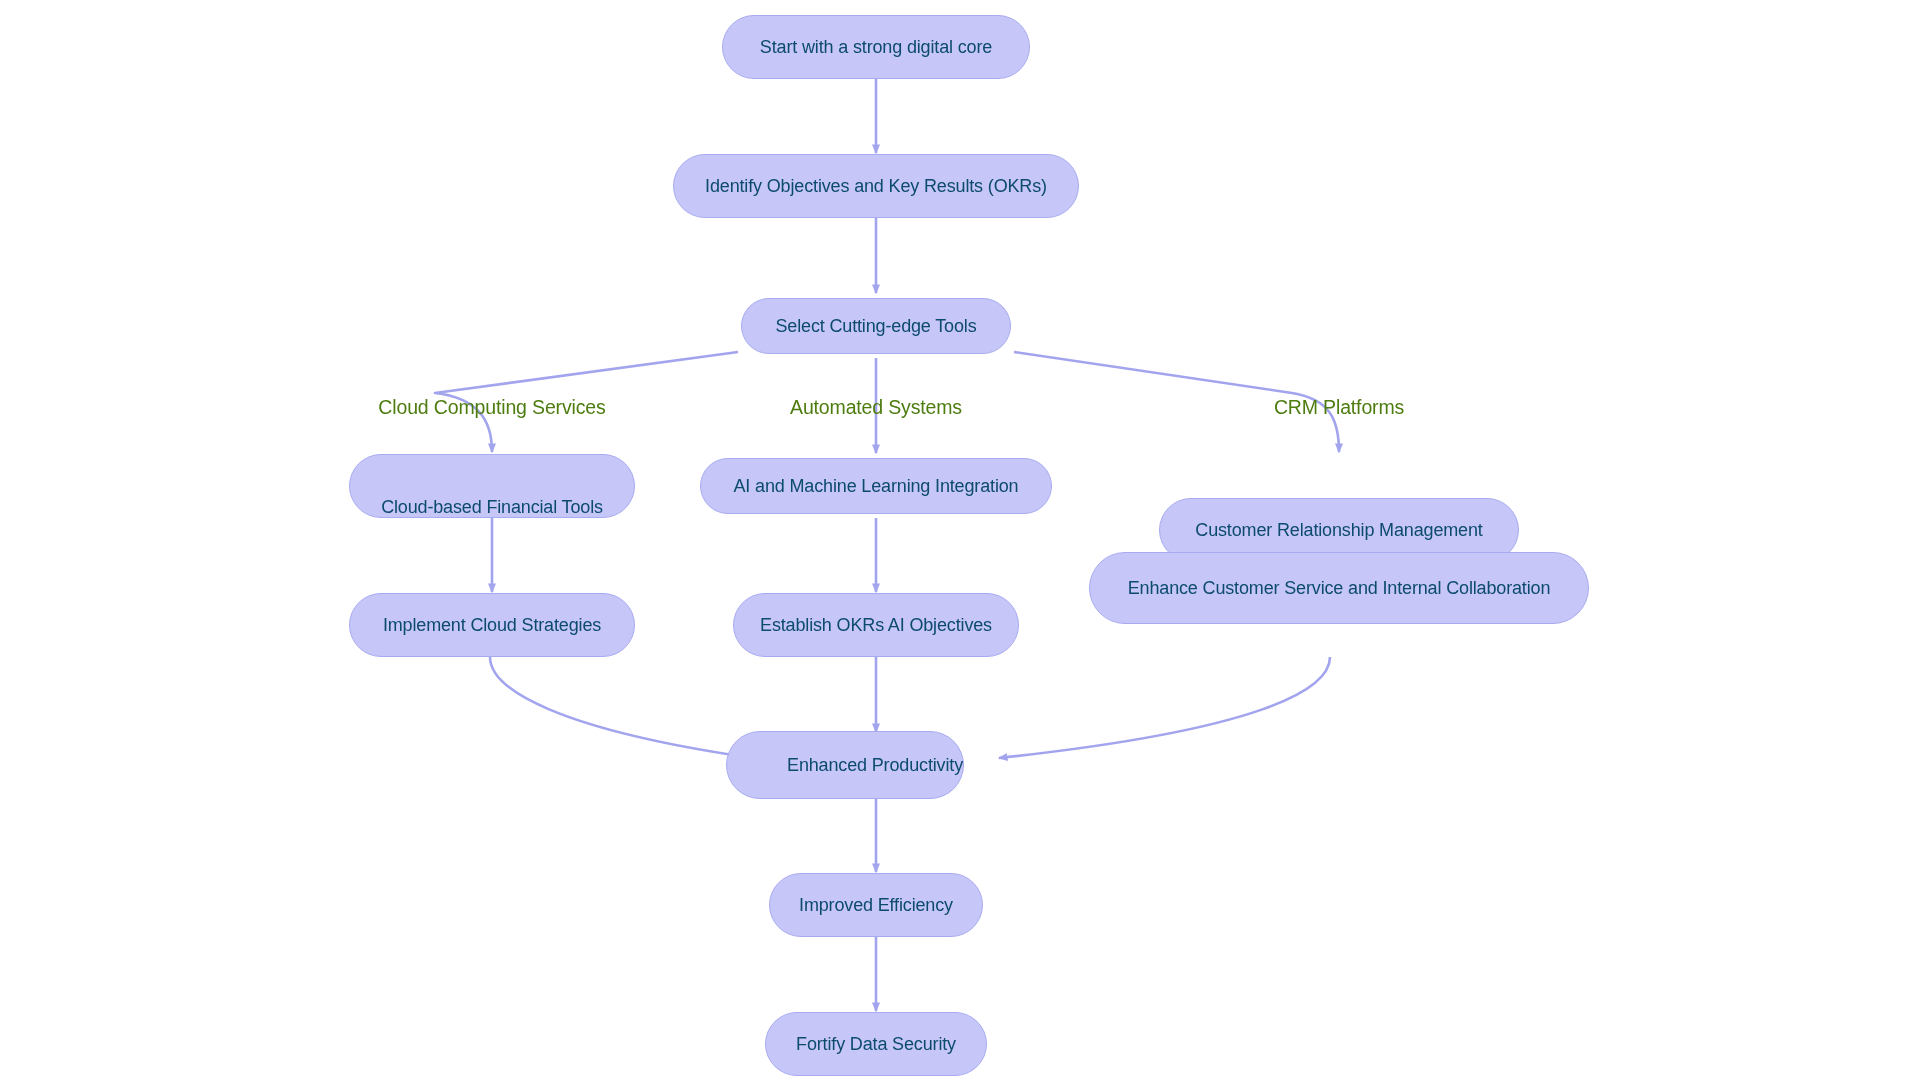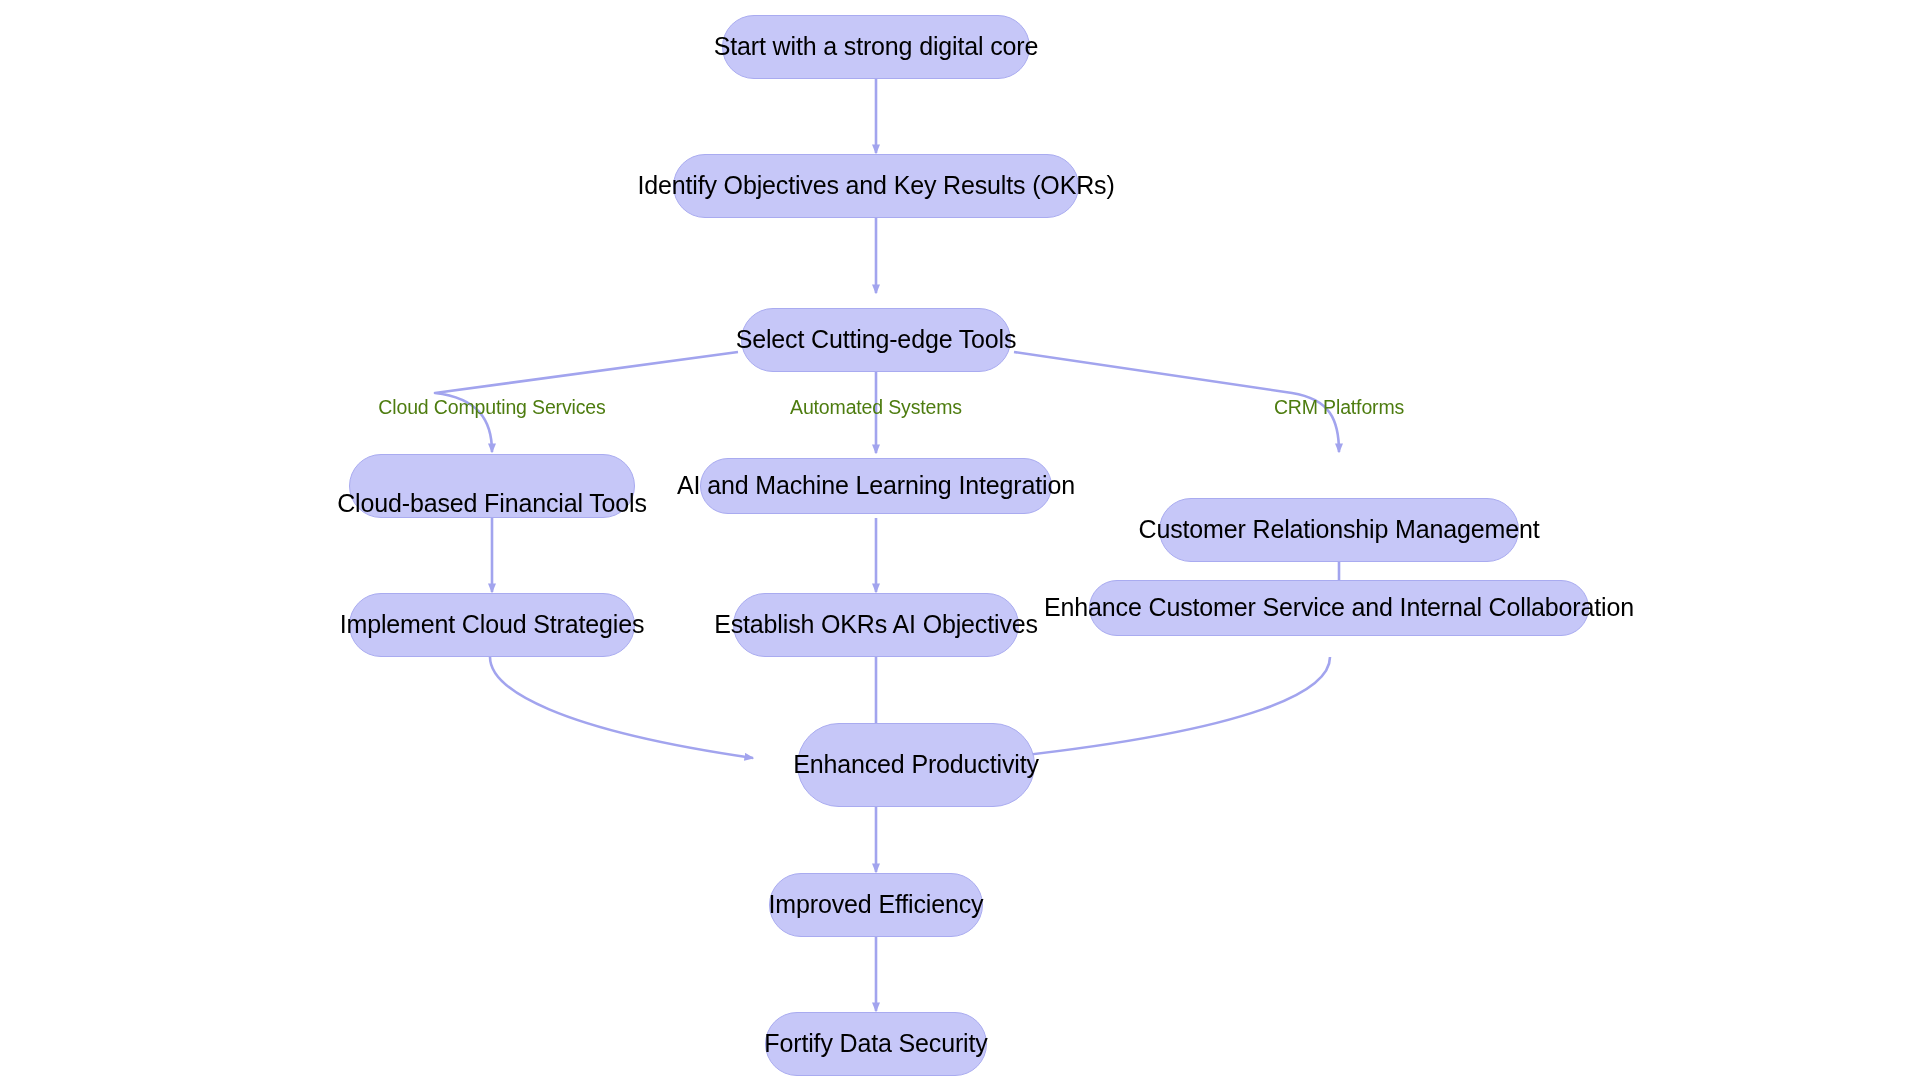--- a/index.html
+++ b/index.html
@@ -36,8 +36,8 @@
     background: #c6c7f8;
     border: 1.6px solid #a9abf0;
     border-radius: 999px;
-    color: #000000;
-    font-size: 25px;
+    color: #0c4a6e;
+    font-size: 18px;
     letter-spacing: -0.15px;
     white-space: nowrap;
     transform: translate(-50%, -50%);

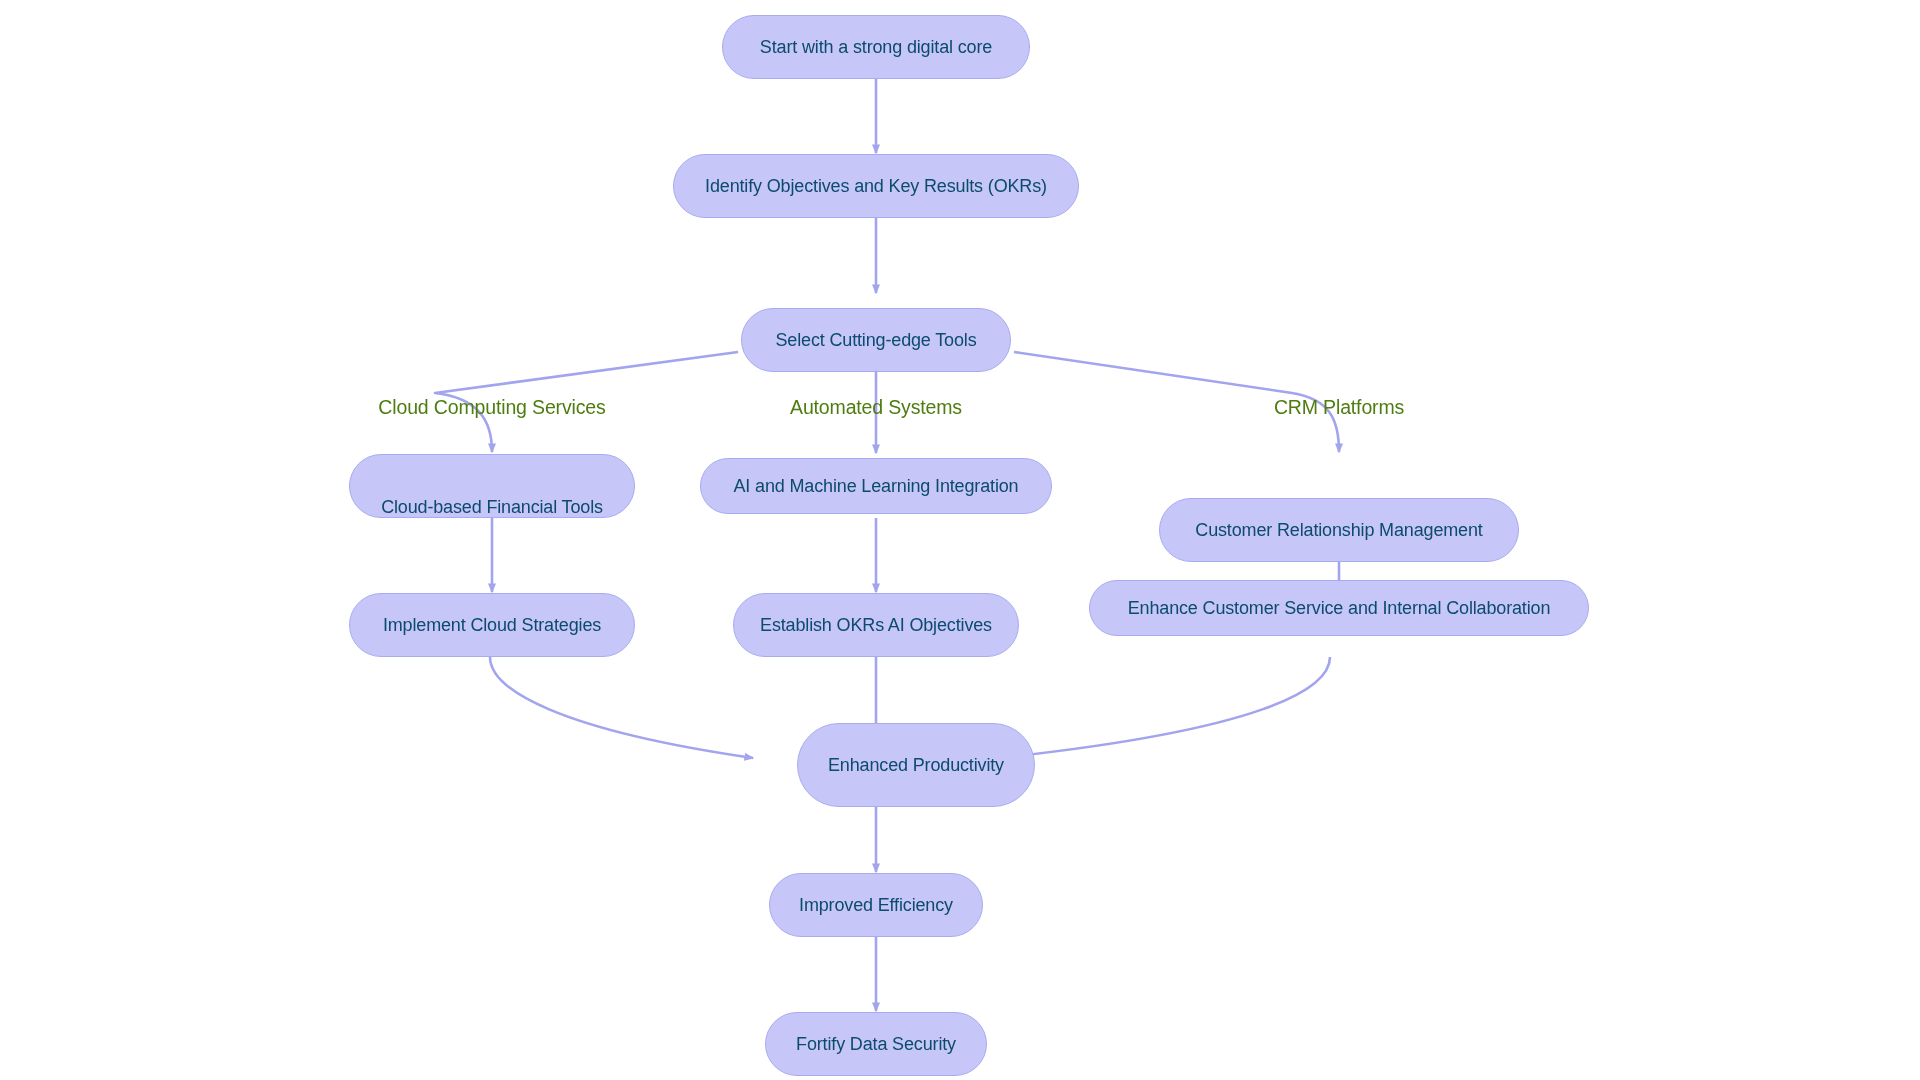--- a/index.html
+++ b/index.html
@@ -92,7 +92,7 @@
       <div class="node" style="left: 876px; top: 186px; width: 406px; height: 64px;">
         <span class="node-label">Identify Objectives and Key Results (OKRs)</span>
       </div>
-      <div class="node" style="left: 876px; top: 340px; width: 270px; height: 64px; text-align: right;">
+      <div class="node" style="left: 876px; top: 326px; width: 270px; height: 56px; text-align: right;">
         <span class="node-label">Select Cutting-edge Tools</span>
       </div>
       <div class="node" style="left: 492px; top: 486px; width: 286px; height: 64px; align-items: flex-end;">

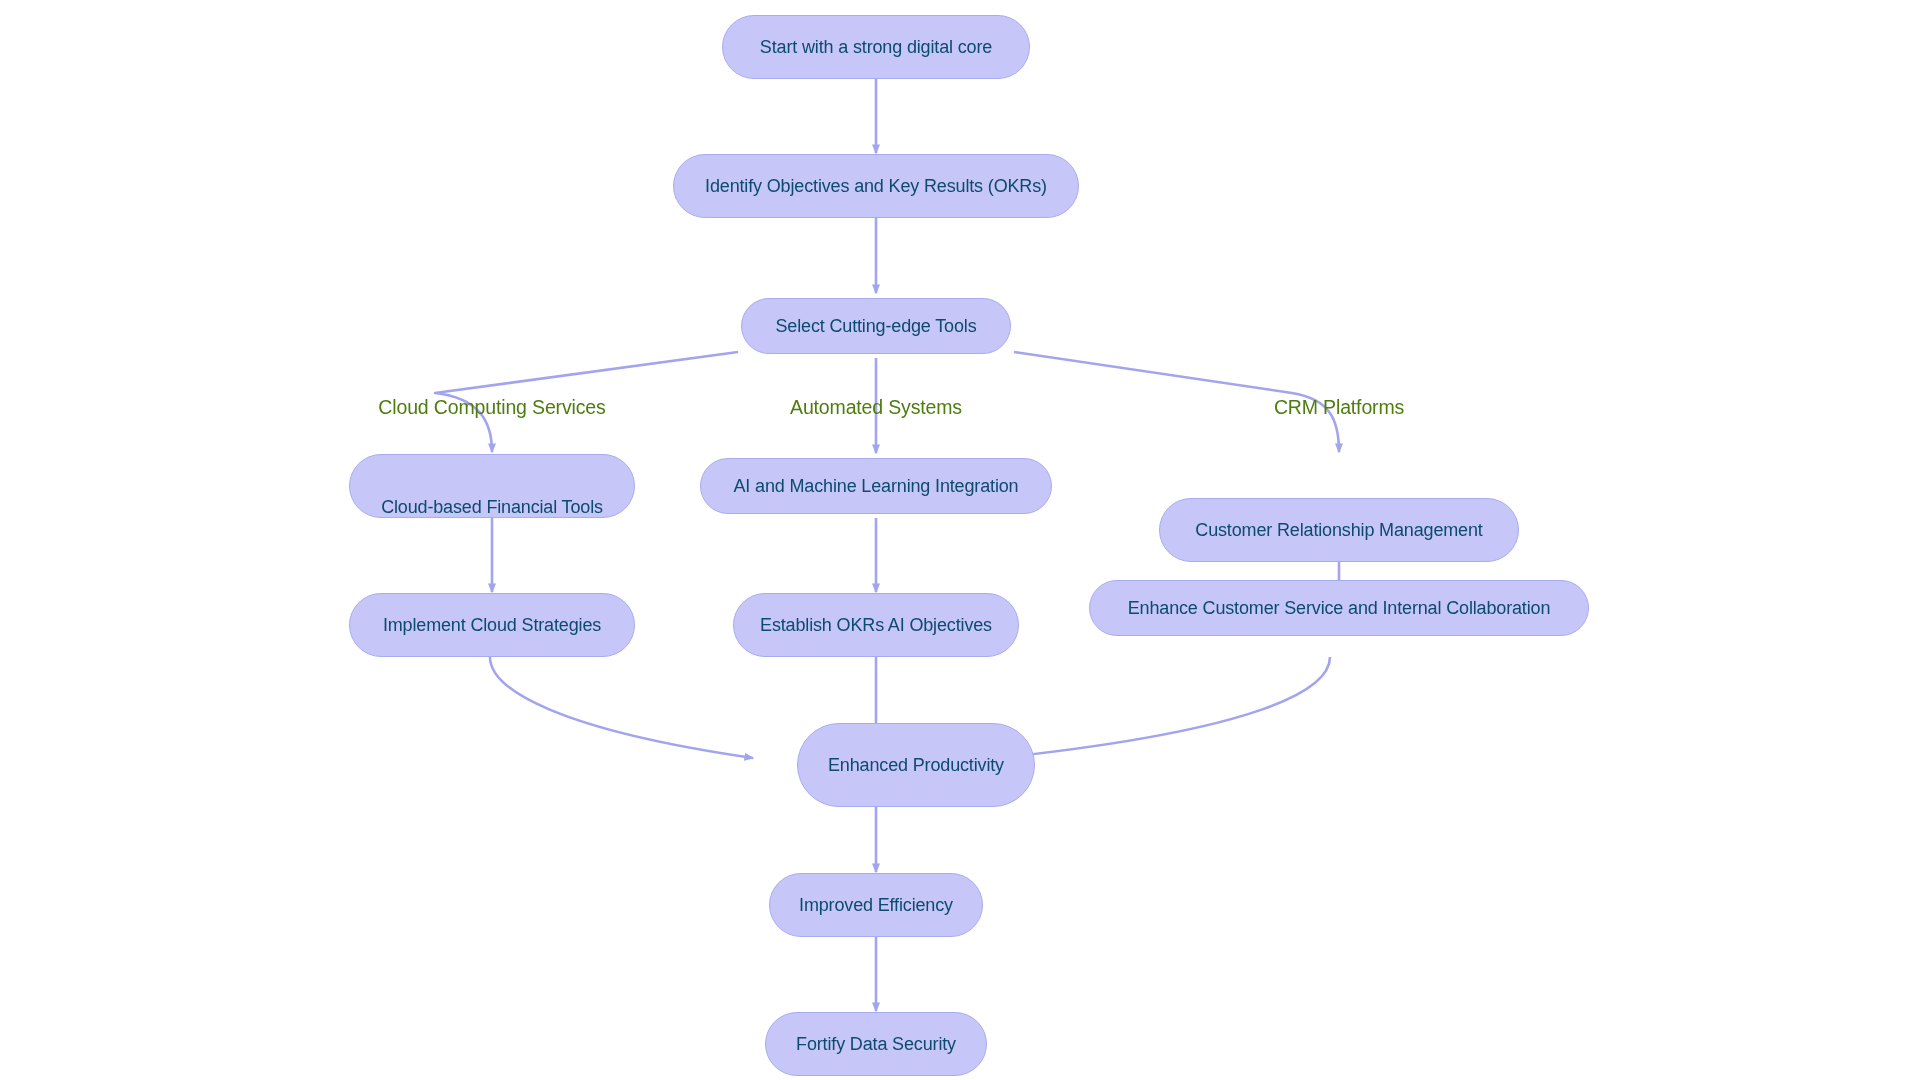--- a/index.html
+++ b/index.html
@@ -110,7 +110,7 @@
       <div class="node" style="left: 876px; top: 625px; width: 286px; height: 64px;">
         <span class="node-label">Establish OKRs AI Objectives</span>
       </div>
-      <div class="node" style="left: 1339px; top: 608px; width: 500px; height: 56px;">
+      <div class="node" style="left: 1339px; top: 588px; width: 500px; height: 72px;">
         <span class="node-label">Enhance Customer Service and Internal Collaboration</span>
       </div>
       <div class="node" style="left: 916px; top: 765px; width: 238px; height: 84px;">

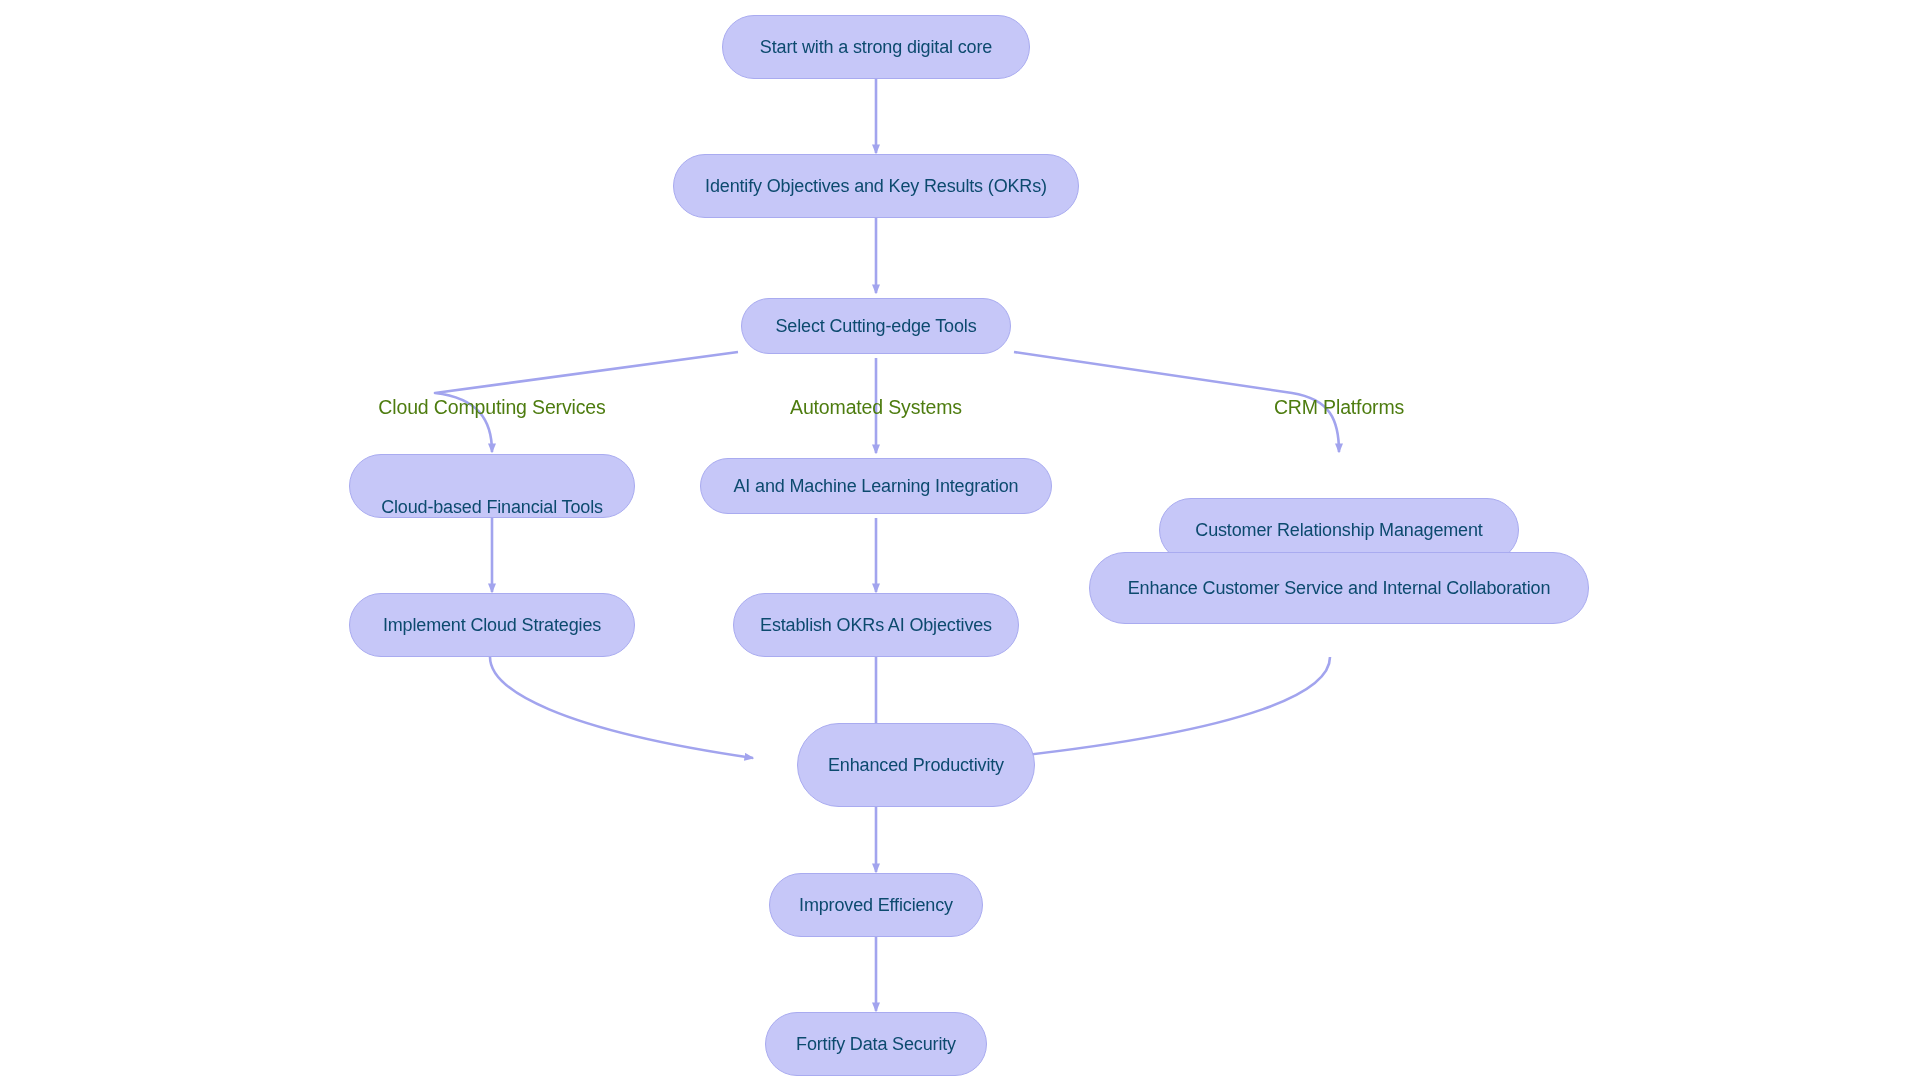--- a/index.html
+++ b/index.html
@@ -113,7 +113,7 @@
       <div class="node" style="left: 1339px; top: 588px; width: 500px; height: 72px;">
         <span class="node-label">Enhance Customer Service and Internal Collaboration</span>
       </div>
-      <div class="node" style="left: 916px; top: 765px; width: 238px; height: 84px;">
+      <div class="node" style="left: 845px; top: 765px; width: 238px; height: 68px; justify-content: flex-end;">
         <span class="node-label">Enhanced Productivity</span>
       </div>
       <div class="node" style="left: 876px; top: 905px; width: 214px; height: 64px;">

